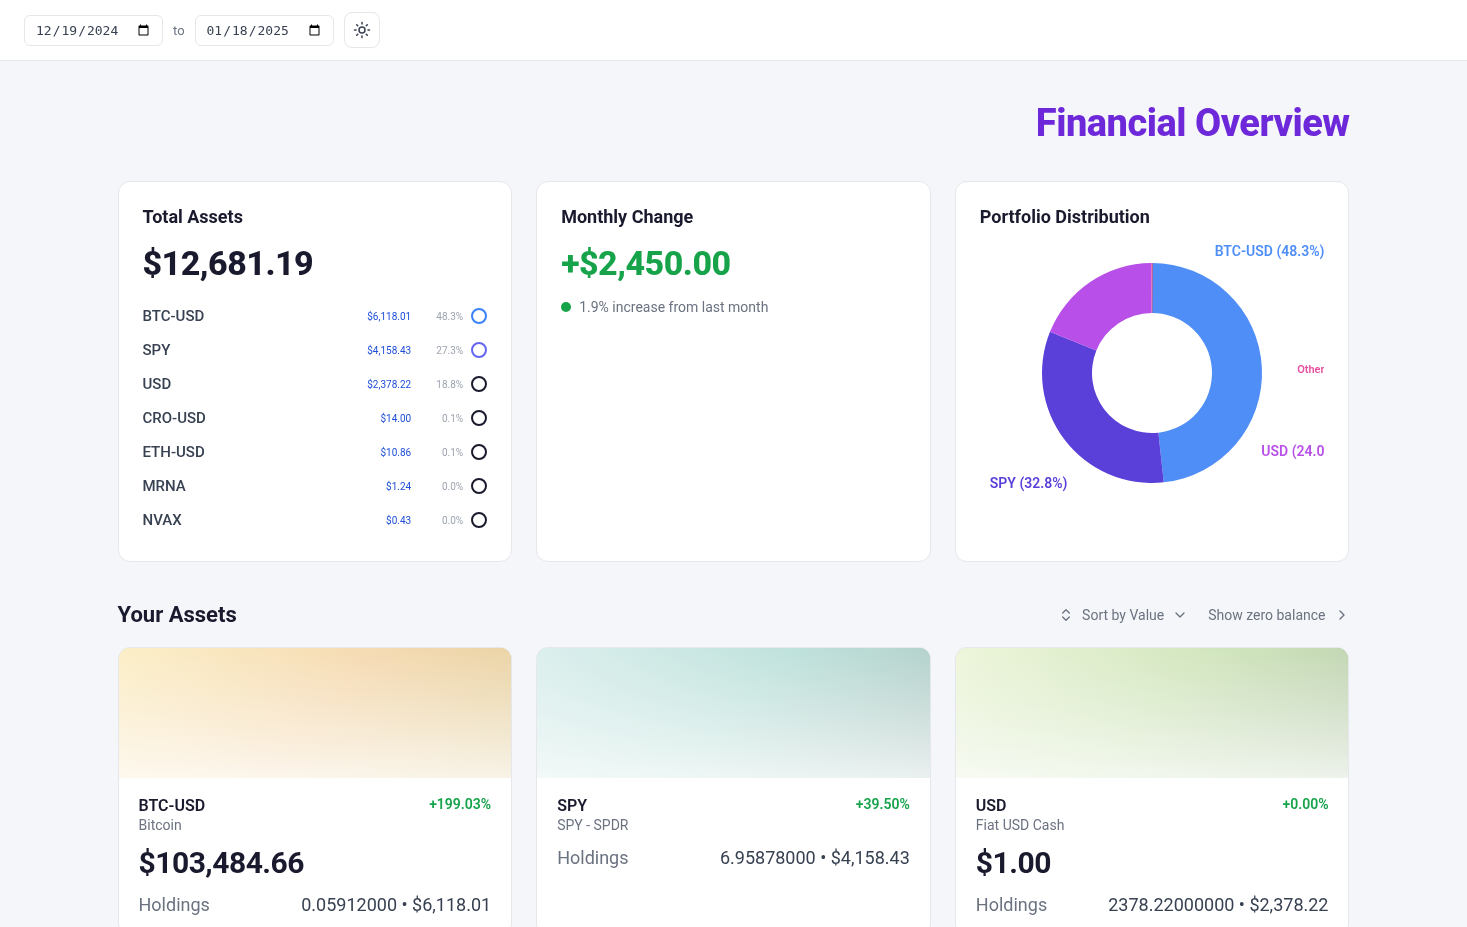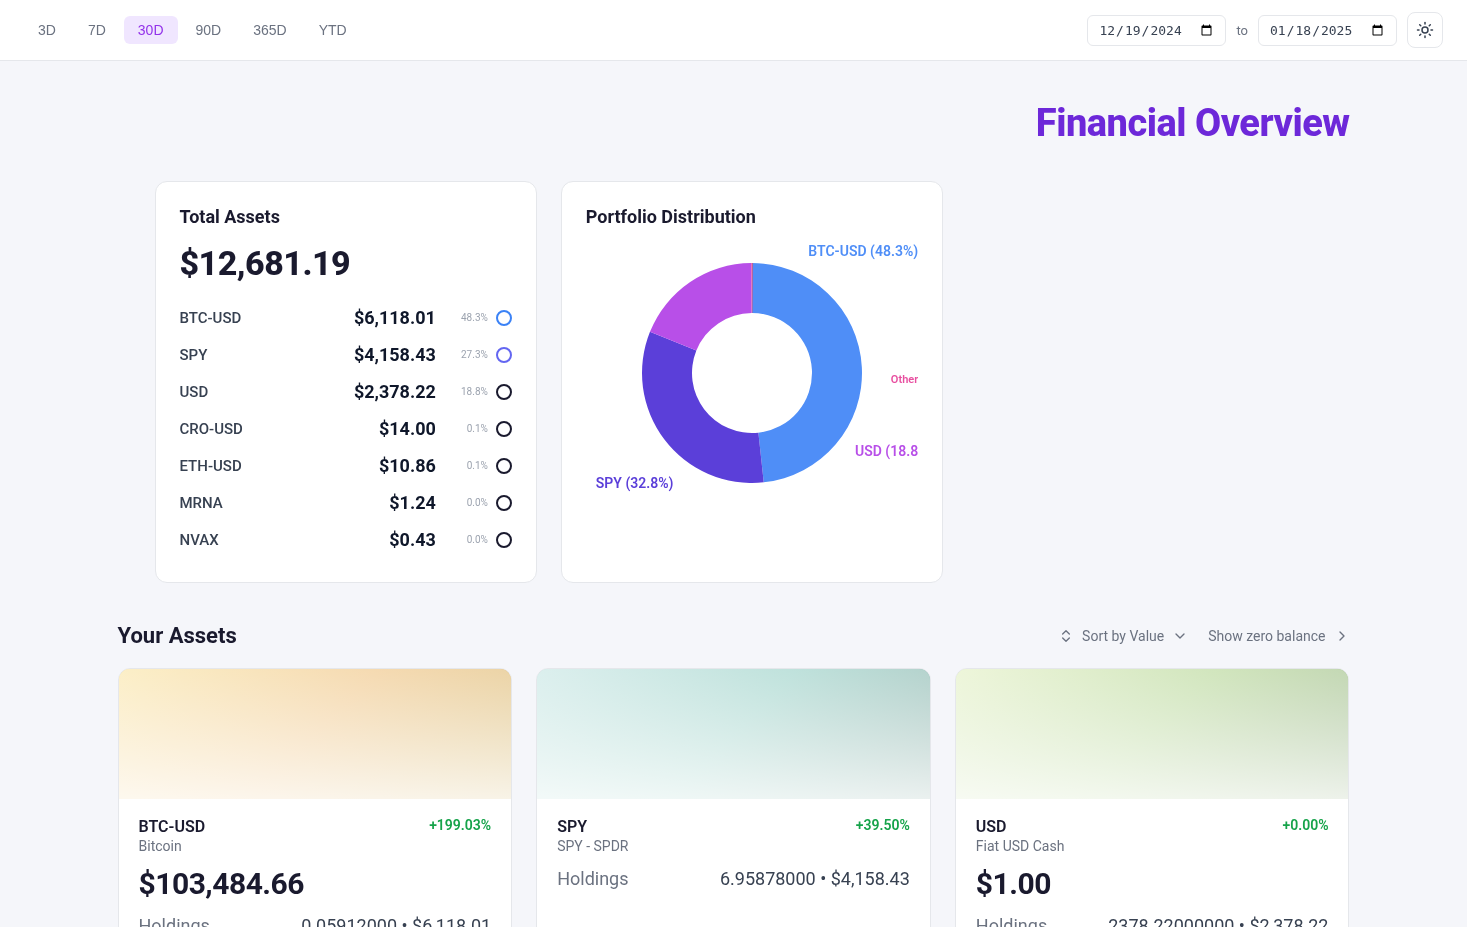--- a/index.html
+++ b/index.html
@@ -55,14 +55,6 @@
 <body>
 
 <div class="topbar">
-  <div class="range-tabs" id="range-tabs">
-      <button class="range-tab">3D</button>
-      <button class="range-tab">7D</button>
-      <button class="range-tab active">30D</button>
-      <button class="range-tab">90D</button>
-      <button class="range-tab">365D</button>
-      <button class="range-tab">YTD</button>
-    </div>
   <div class="date-group">
     <input type="date" class="date-input" value="2024-12-19" style="">
     <span class="to-text">to</span>

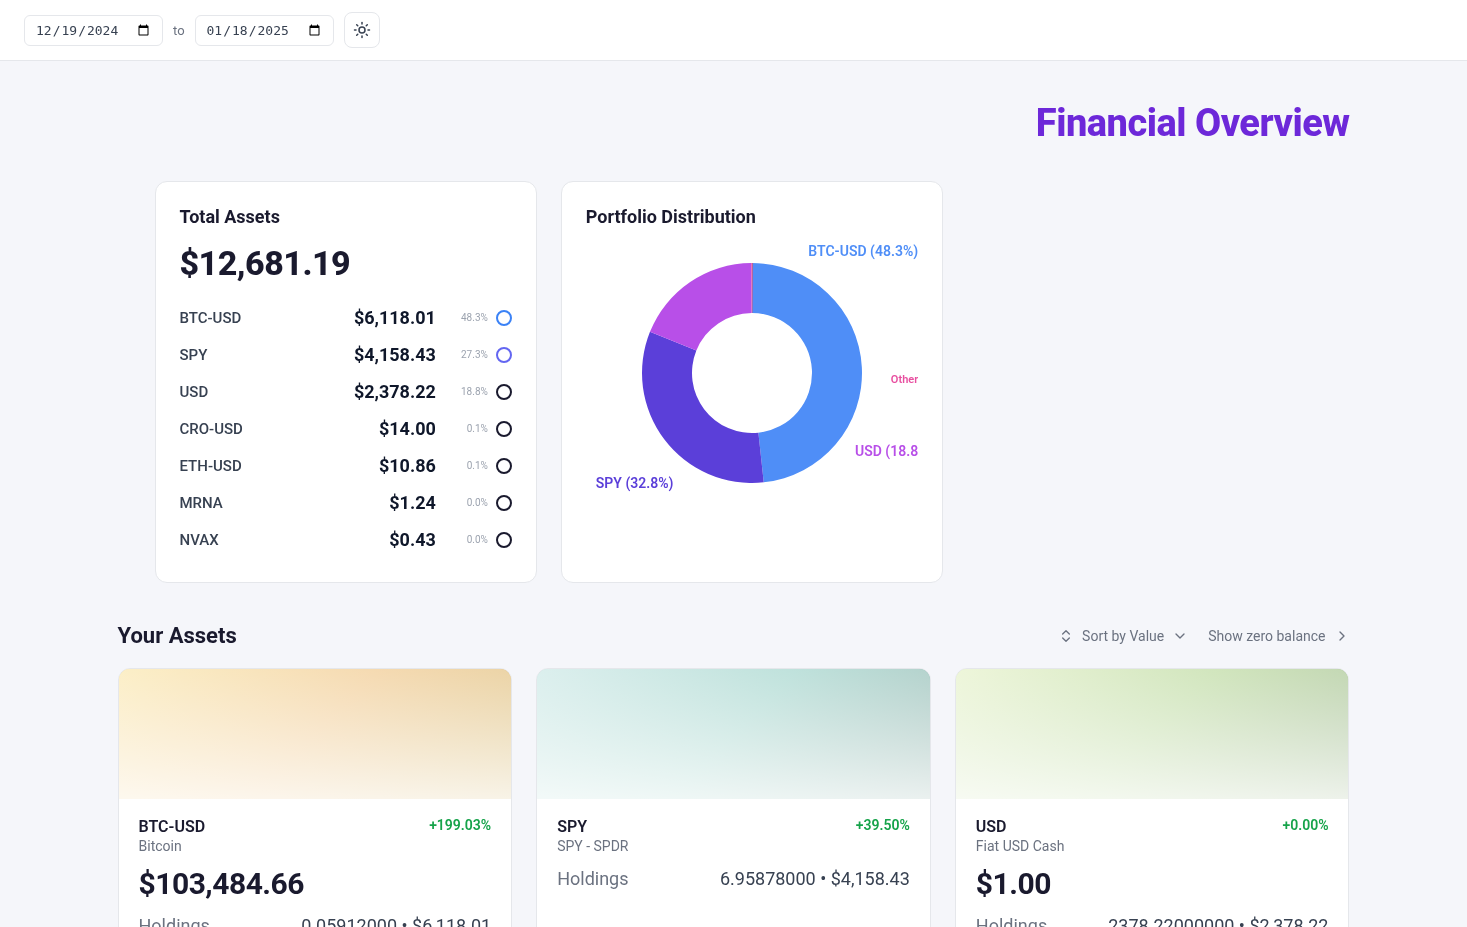--- a/index.html
+++ b/index.html
@@ -14,7 +14,7 @@
 .to-text { font-size: 13px; color: #6b7280; }
 .container { max-width: 1280px; margin: 0 auto; padding: 40px 24px; }
 .page-title { font-size: 38px; font-weight: 800; text-align: right; color: #6d28d9; margin-bottom: 36px; letter-spacing: -0.5px; }
-.cards-row { display: grid; grid-template-columns: repeat(3, 1fr); gap: 24px; margin-bottom: 40px; margin-left: 37px; }
+.cards-row { display: grid; grid-template-columns: repeat(3, 1fr); gap: 24px; margin-bottom: 40px; }
 .card { background: #fff; border: 1px solid #e5e7eb; border-radius: 12px; padding: 24px; }
 .card-title { font-size: 18px; font-weight: 700; color: #1a1a2e; margin-bottom: 16px; }
 .big-value { font-size: 34px; font-weight: 800; color: #1a1a2e; margin-bottom: 16px; letter-spacing: -0.5px; }

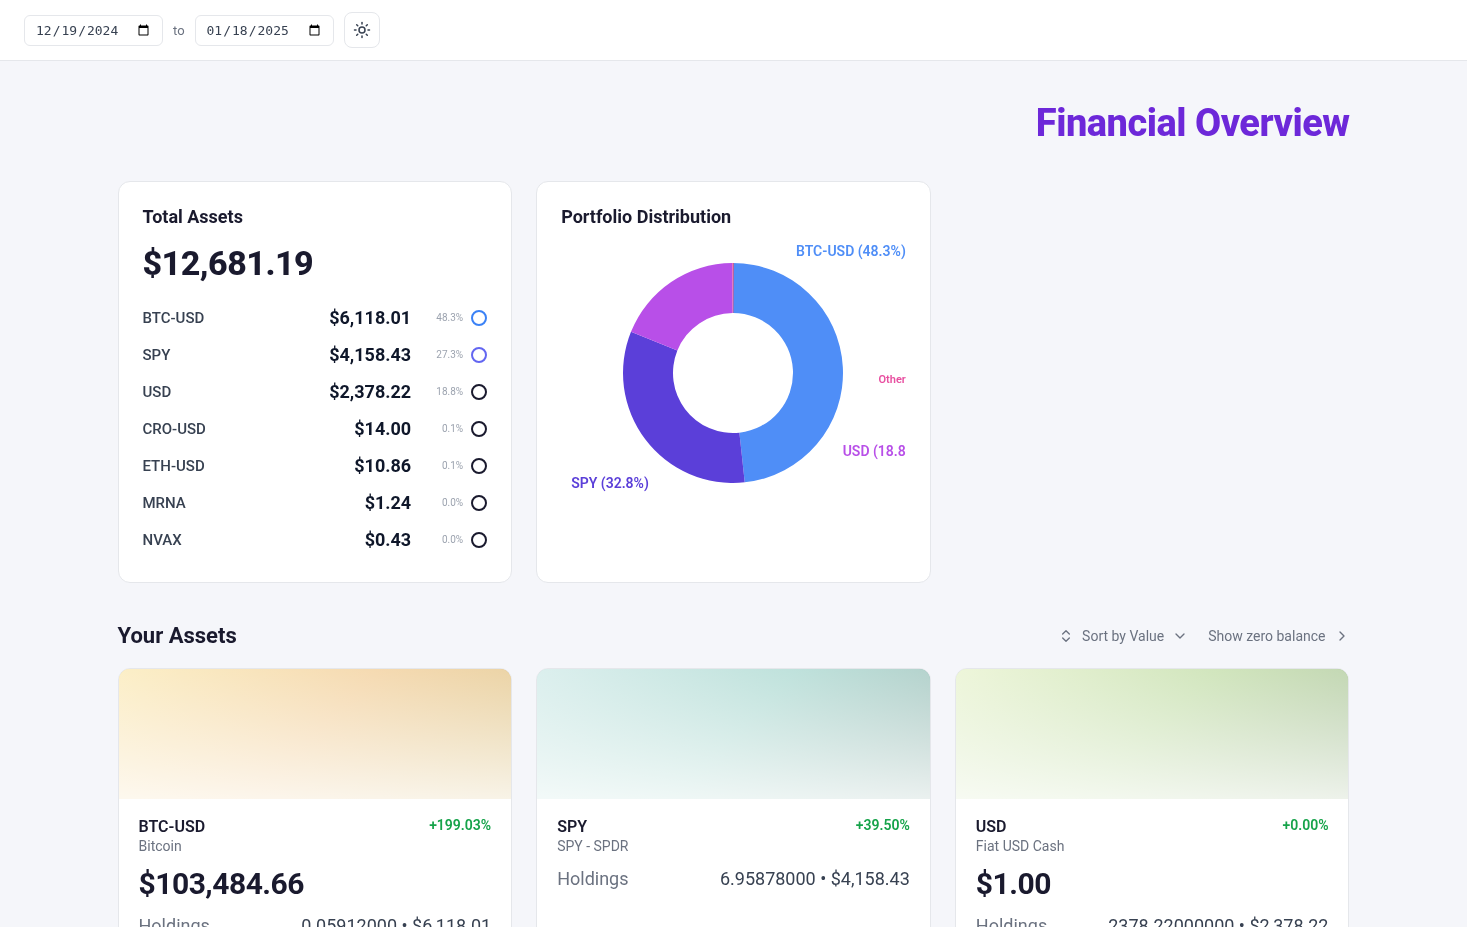--- a/index.html
+++ b/index.html
@@ -129,6 +129,14 @@
         </div>
     </div>
 
+    <div class="card">
+      <div class="card-title">Monthly Change</div>
+      <div class="big-value green">+$2,450.00</div>
+      <div class="change-note">
+        <span class="dot-green"></span>
+        <span>1.9% increase from last month</span>
+      </div>
+    </div>
 
     <div class="card">
       <div class="card-title">Portfolio Distribution</div>

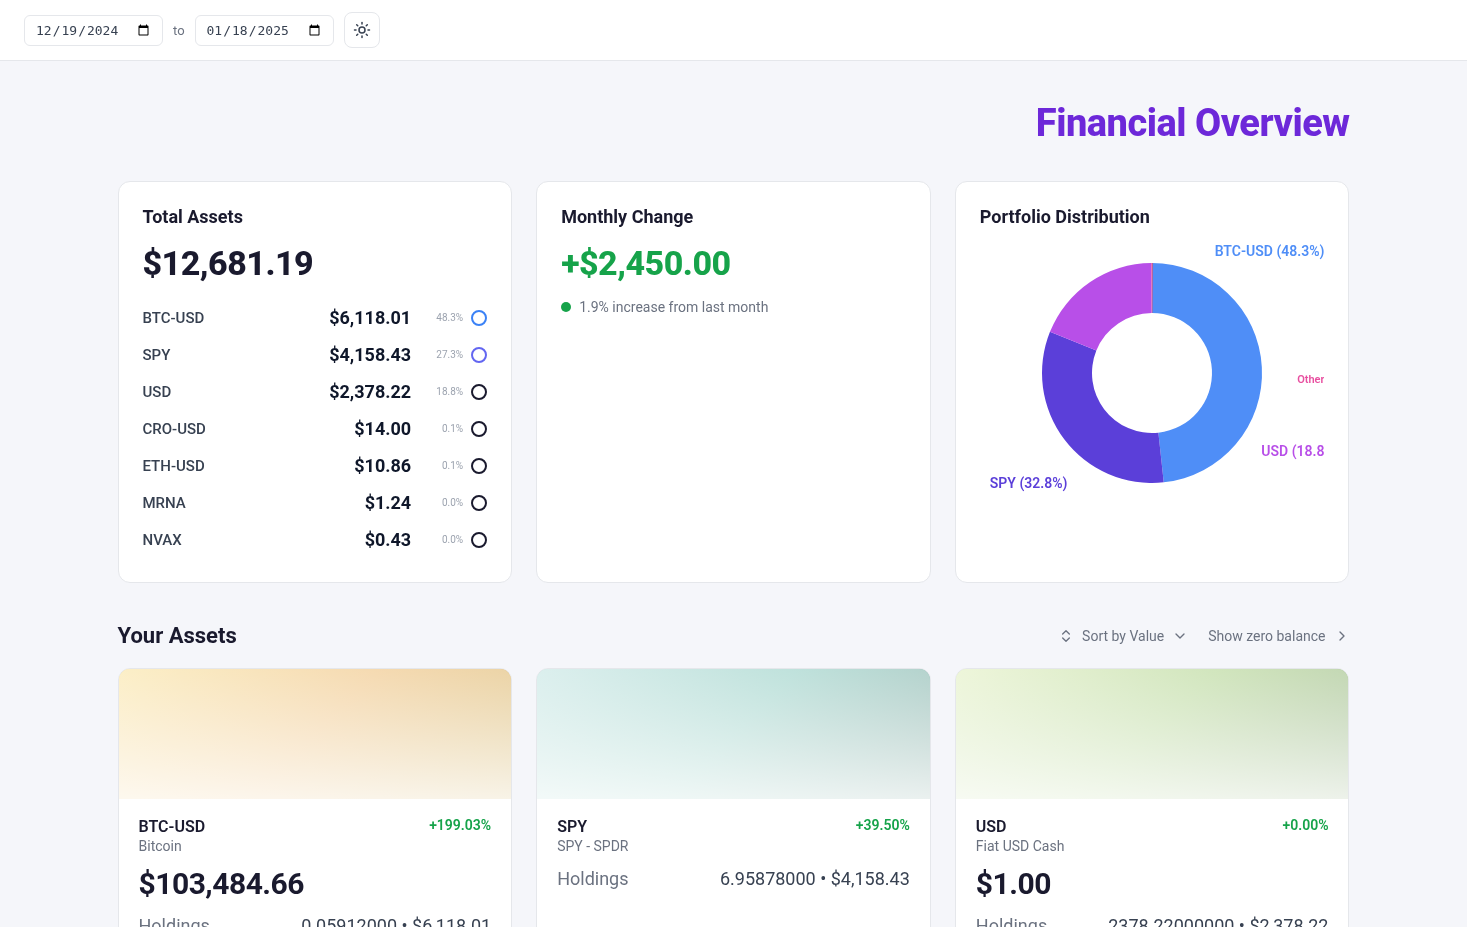--- a/index.html
+++ b/index.html
@@ -21,7 +21,7 @@
 .big-value.green { color: #16a34a; }
 .asset-row { display: flex; align-items: center; justify-content: space-between; padding: 8px 0; }
 .asset-name { font-size: 15px; color: #374151; font-weight: 500; flex: 1; }
-.asset-val { font-size: 18px; font-weight: 700; color: #0f172a; margin-right: 8px; }
+.asset-val { font-size: 10px; font-weight: 400; color: #1d4ed8; margin-right: 8px; }
 .asset-pct { font-size: 10px; color: #9ca3af; margin-right: 8px; min-width: 44px; text-align: right; }
 .ring { width: 16px; height: 16px; border-radius: 50%; border: 2px solid #1a1a2e; }
 .ring.b1 { border-color: #3b82f6; }

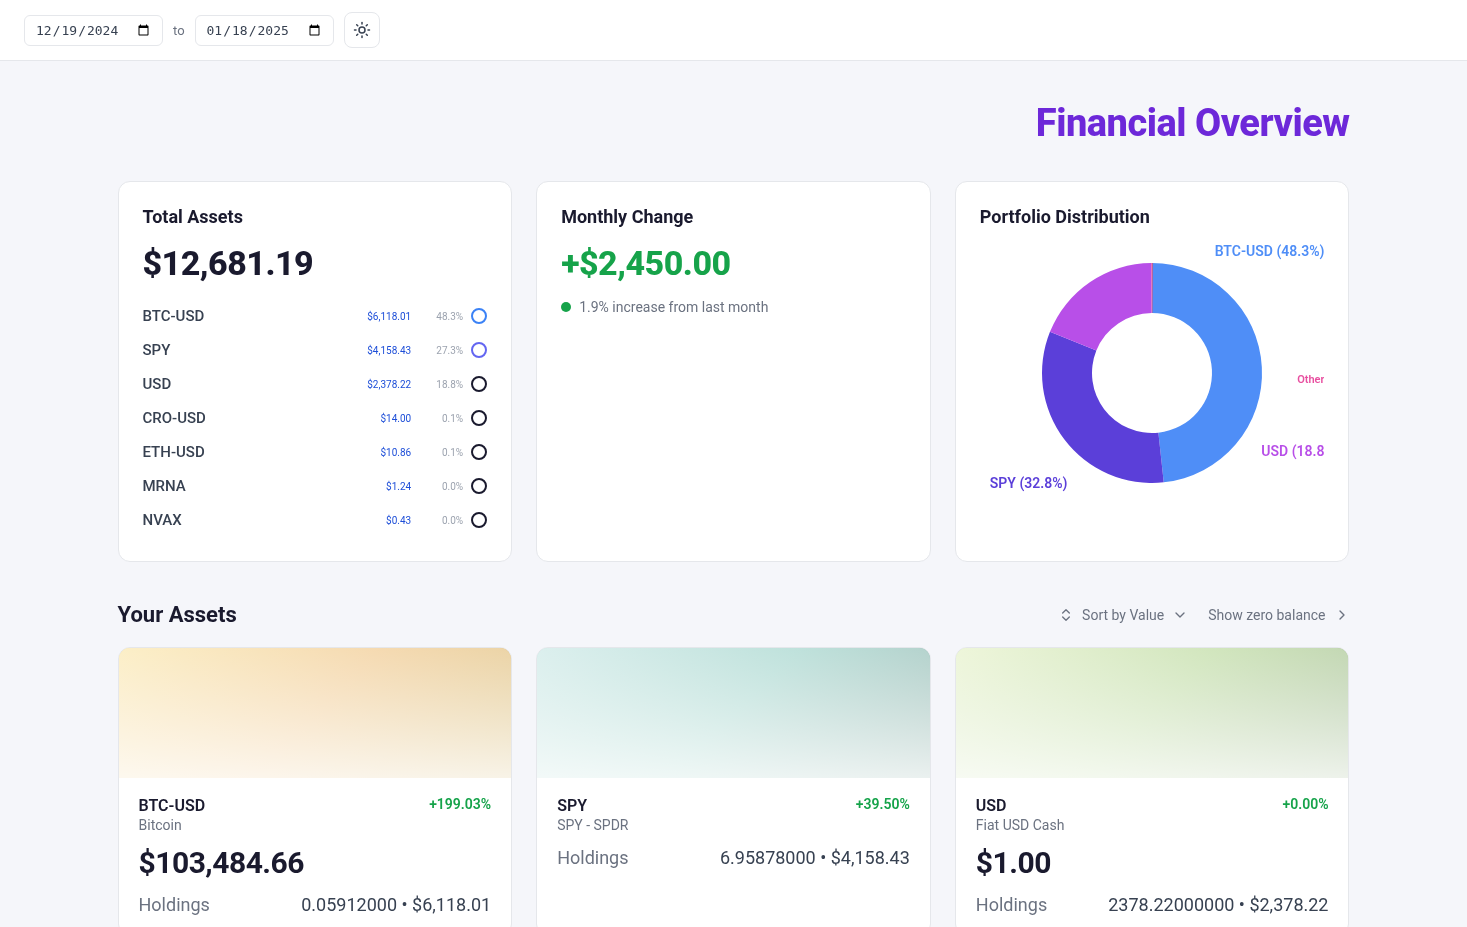--- a/index.html
+++ b/index.html
@@ -151,7 +151,7 @@
         <div class="pie-label" style="top:0;right:0;color:#4f8ef7">BTC-USD (48.3%)</div>
         <div class="pie-label" style="bottom:22px;left:10px;color:#5b3fd9">SPY (32.8%)</div>
         <div class="pie-label" style="bottom:54px;right:0;color:#b84fe8">USD (18.8</div>
-        <div class="pie-label" style="top:130px;right:0;color:#e84fa0;font-size:11px">Other</div>
+        <div class="pie-label" style="top:120px;right:0;color:#e84fa0;font-size:11px">Other</div>
       </div>
     </div>
   </div>

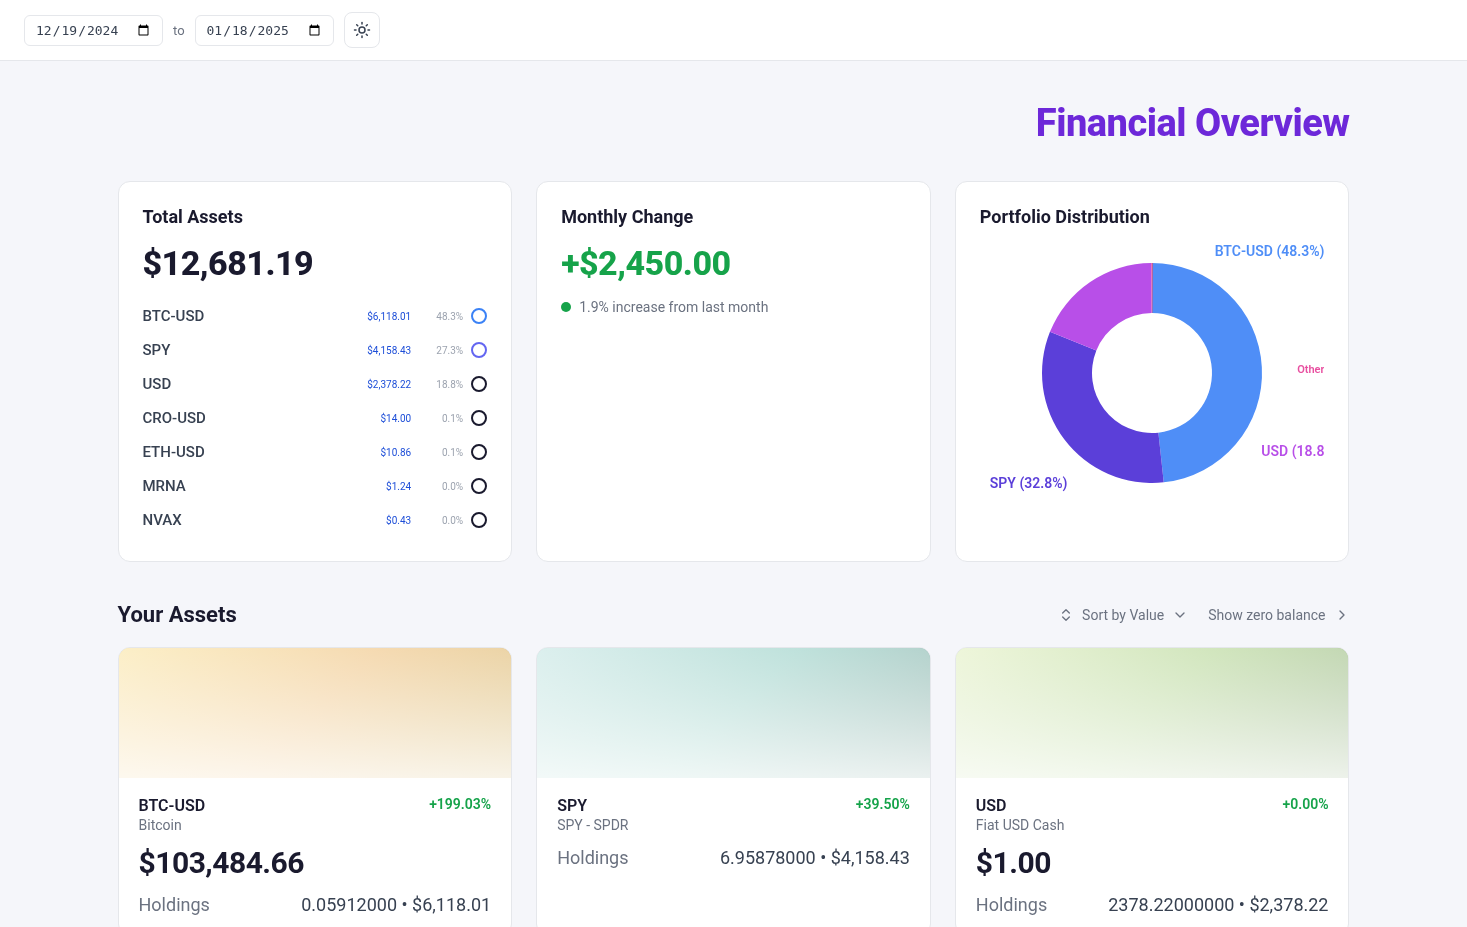--- a/index.html
+++ b/index.html
@@ -150,7 +150,7 @@
           </svg>
         <div class="pie-label" style="top:0;right:0;color:#4f8ef7">BTC-USD (48.3%)</div>
         <div class="pie-label" style="bottom:22px;left:10px;color:#5b3fd9">SPY (32.8%)</div>
-        <div class="pie-label" style="bottom:54px;right:0;color:#b84fe8">USD (18.8</div>
+        <div class="pie-label" style="bottom:54px;right:0;color:#b84fe8">USD (24.0</div>
         <div class="pie-label" style="top:120px;right:0;color:#e84fa0;font-size:11px">Other</div>
       </div>
     </div>

